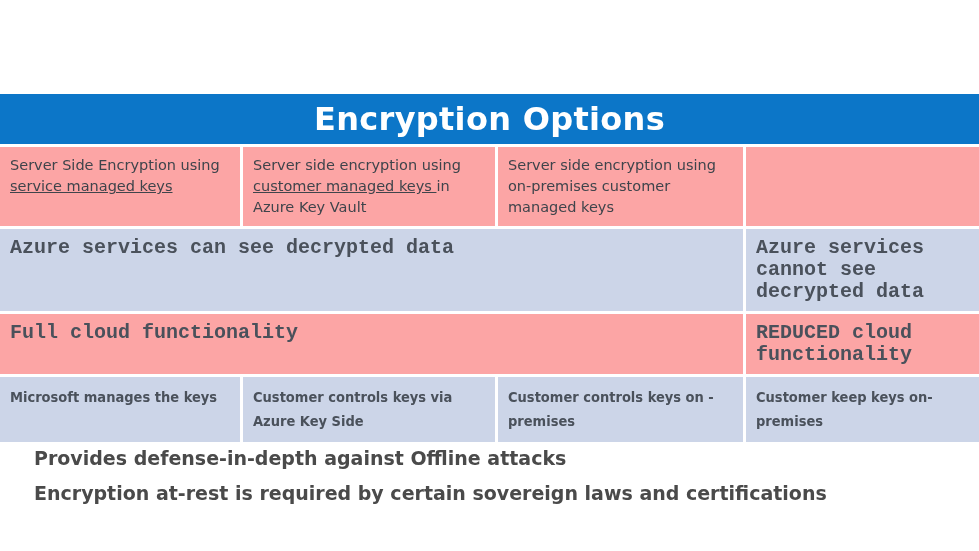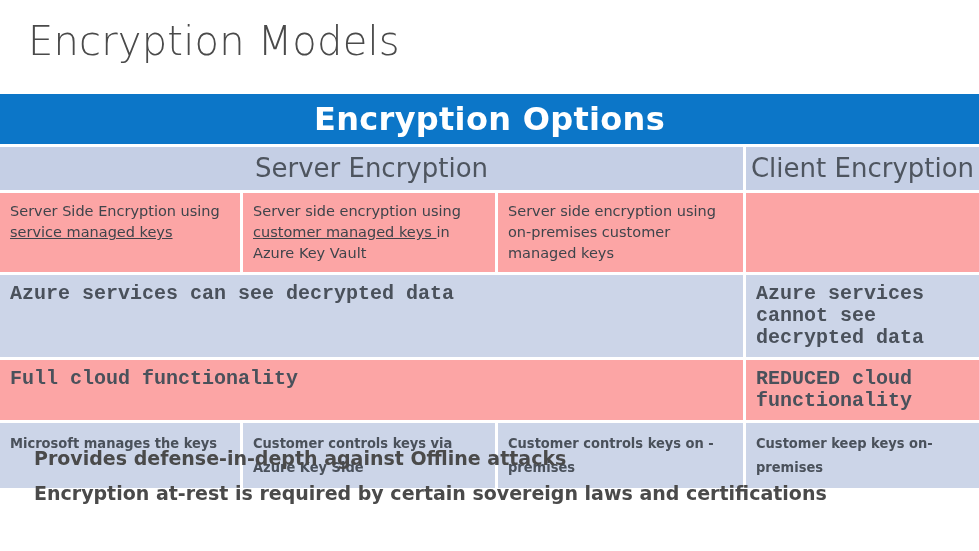--- a/index.html
+++ b/index.html
@@ -158,7 +158,6 @@
 
 <div class="slide">
 
-  <div class="slide-title">Encryption Models</div>
 
   <div class="table-wrap">
     <table class="enc-table">

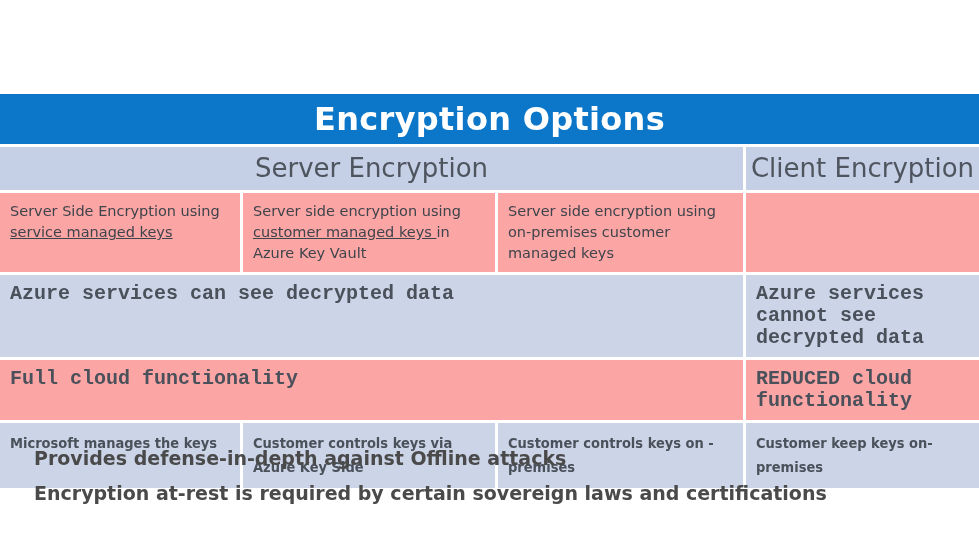--- a/index.html
+++ b/index.html
@@ -175,14 +175,6 @@
           </td>
         </tr>
 
-        <tr>
-          <td class="subhead-cell" colspan="3">
-            <span class="subhead-text">Server Encryption</span>
-          </td>
-          <td class="subhead-cell last-col">
-            <span class="subhead-text">Client Encryption</span>
-          </td>
-        </tr>
 
         <tr class="r1">
           <td class="cell-light">

